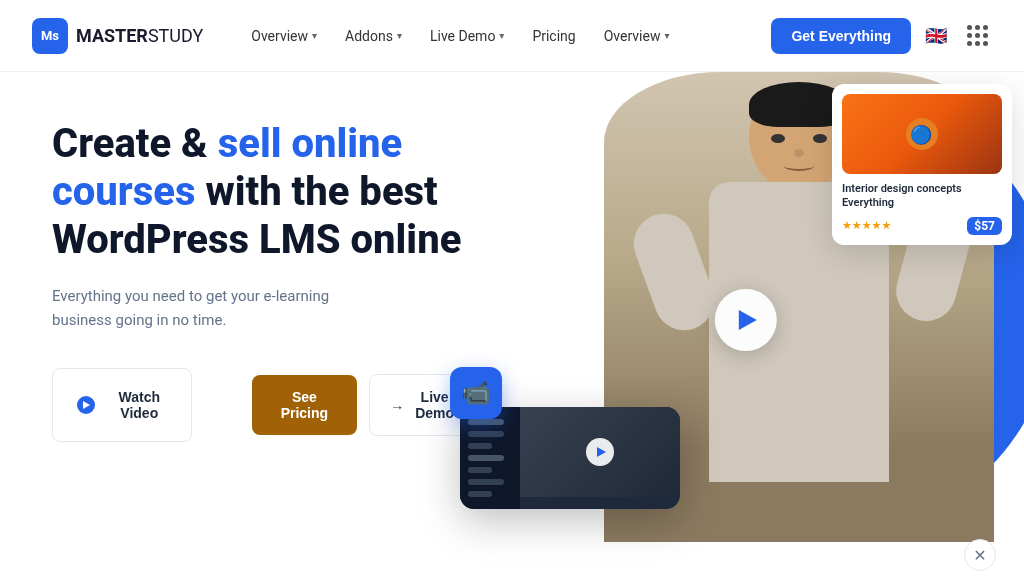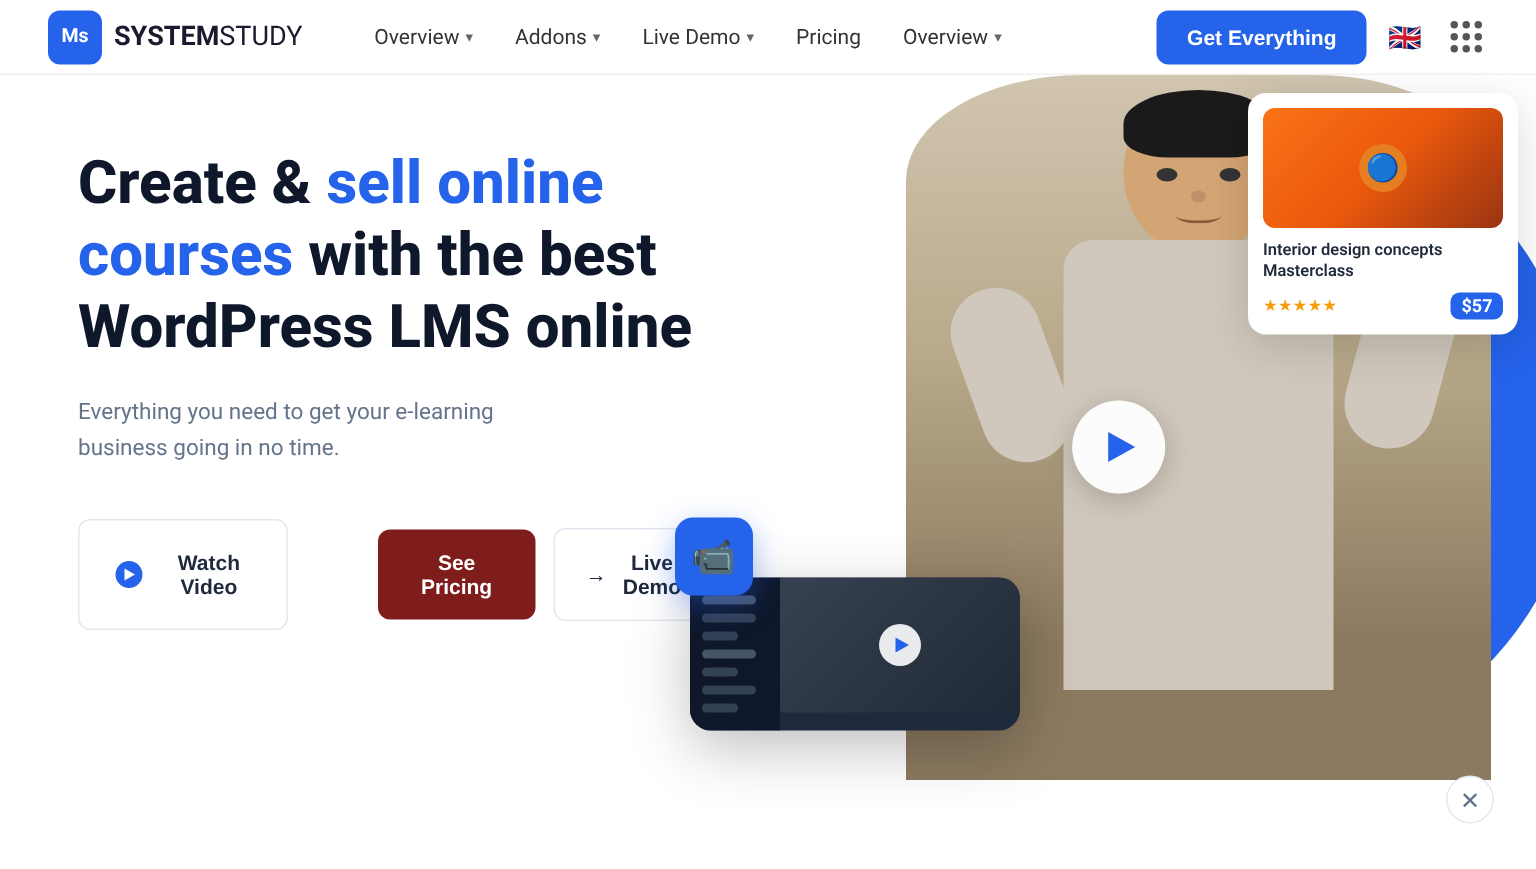--- a/index.html
+++ b/index.html
@@ -17,7 +17,7 @@
       display: flex;
       align-items: center;
       padding: 0 32px;
-      height: 50px;
+      height: 72px;
       border-bottom: 1px solid #f0f0f0;
       background: #fff;
       position: relative;

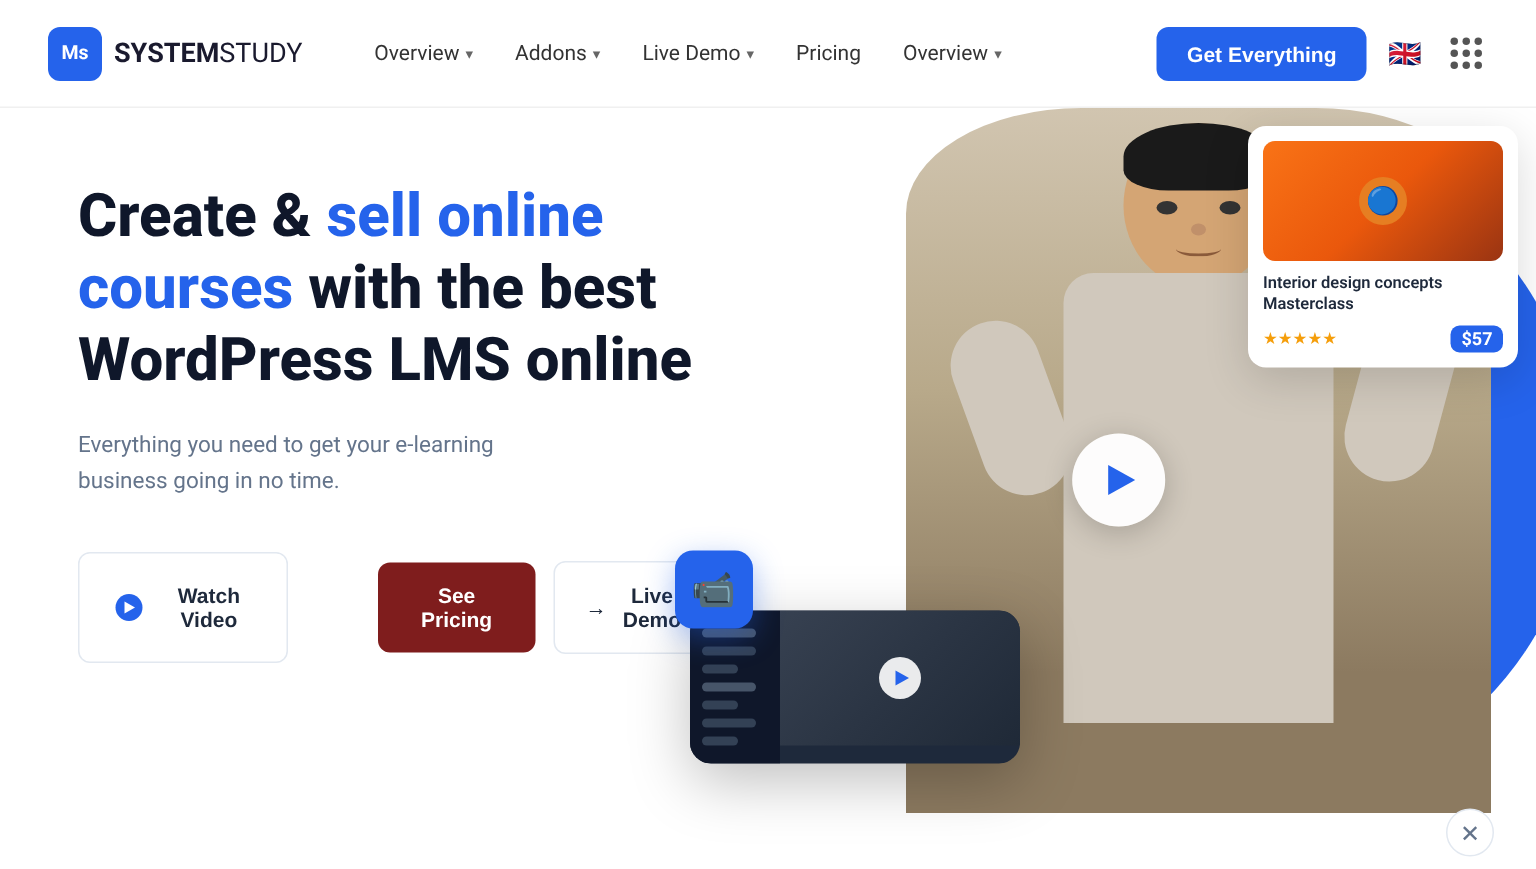--- a/index.html
+++ b/index.html
@@ -443,7 +443,7 @@
       <span>Ms</span>
     </div>
     <span class="logo-text">
-      <strong>SYSTEM</strong><span>STUDY</span>
+      <strong>MASTER</strong><span>STUDY</span>
     </span>
   </div>
 

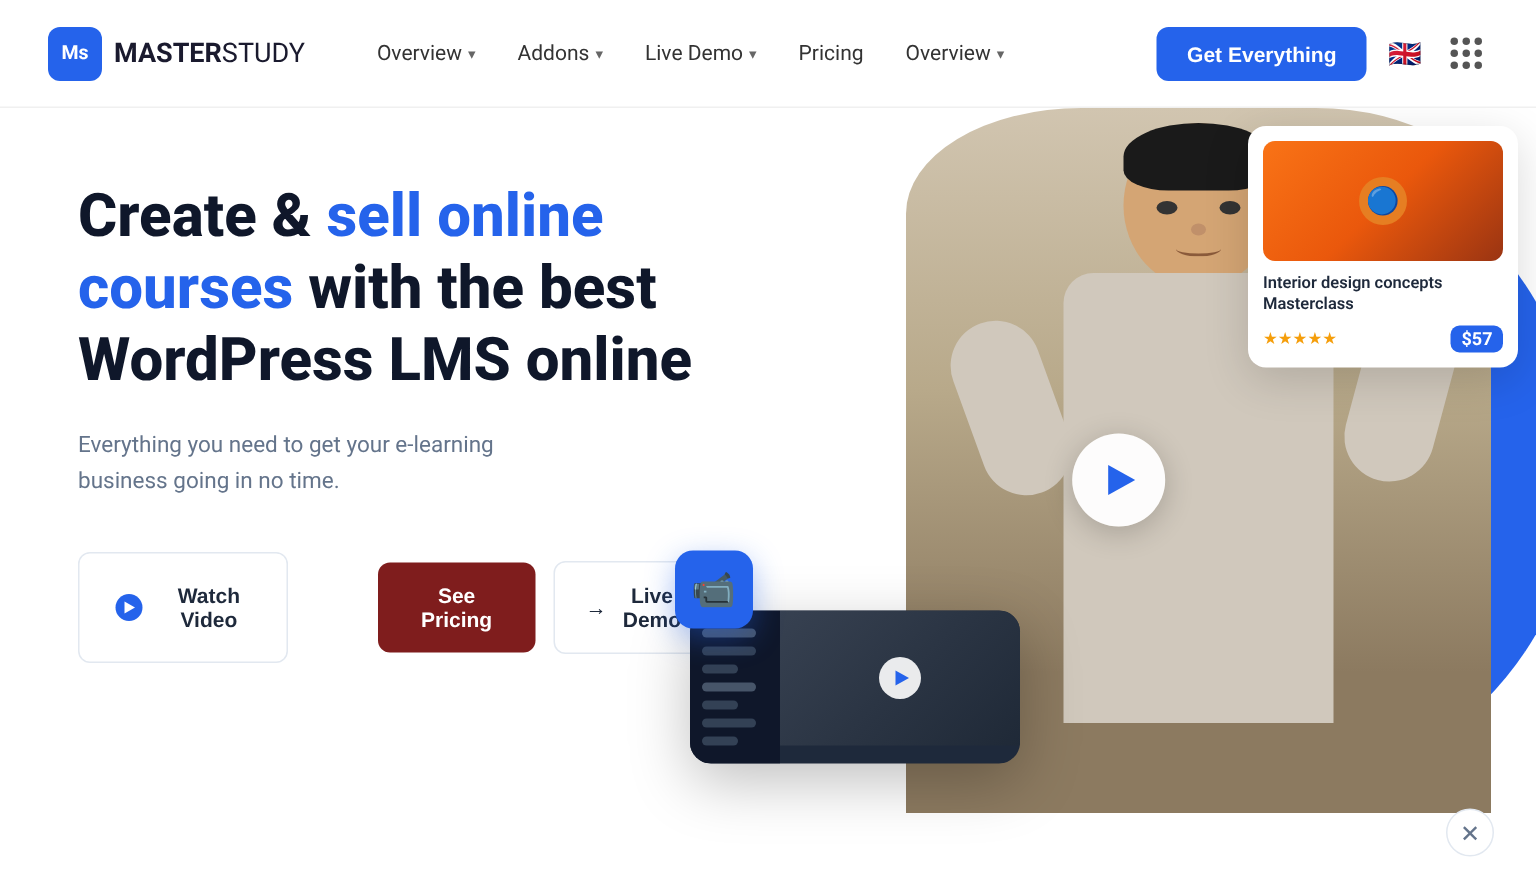--- a/index.html
+++ b/index.html
@@ -539,7 +539,7 @@
       <div class="course-card-img">
         <div class="blender-icon">🔵</div>
       </div>
-      <div class="course-card-title">Interior design concepts Masterclass</div>
+      <div class="course-card-title">Interior design concepts Everything</div>
       <div class="course-card-bottom">
         <span class="stars">★★★★★</span>
         <span class="price-badge">$57</span>

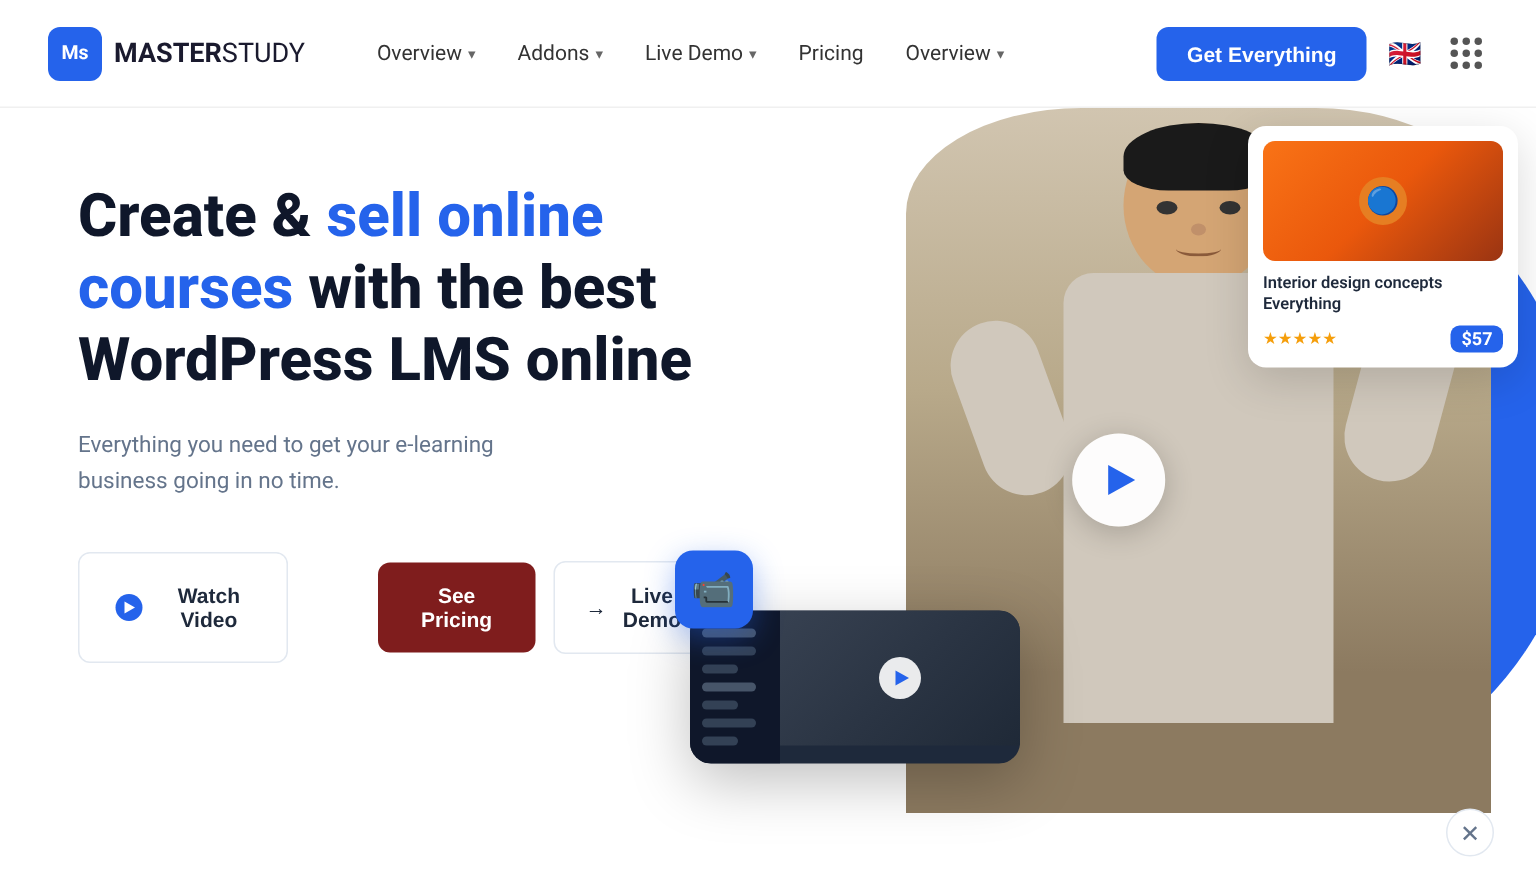--- a/index.html
+++ b/index.html
@@ -194,7 +194,7 @@
       margin-left: 1px;
     }
     .btn-pricing {
-      background: #7f1d1d;
+      background: #a16207;
       color: #fff;
       border: none;
       padding: 14px 24px;

